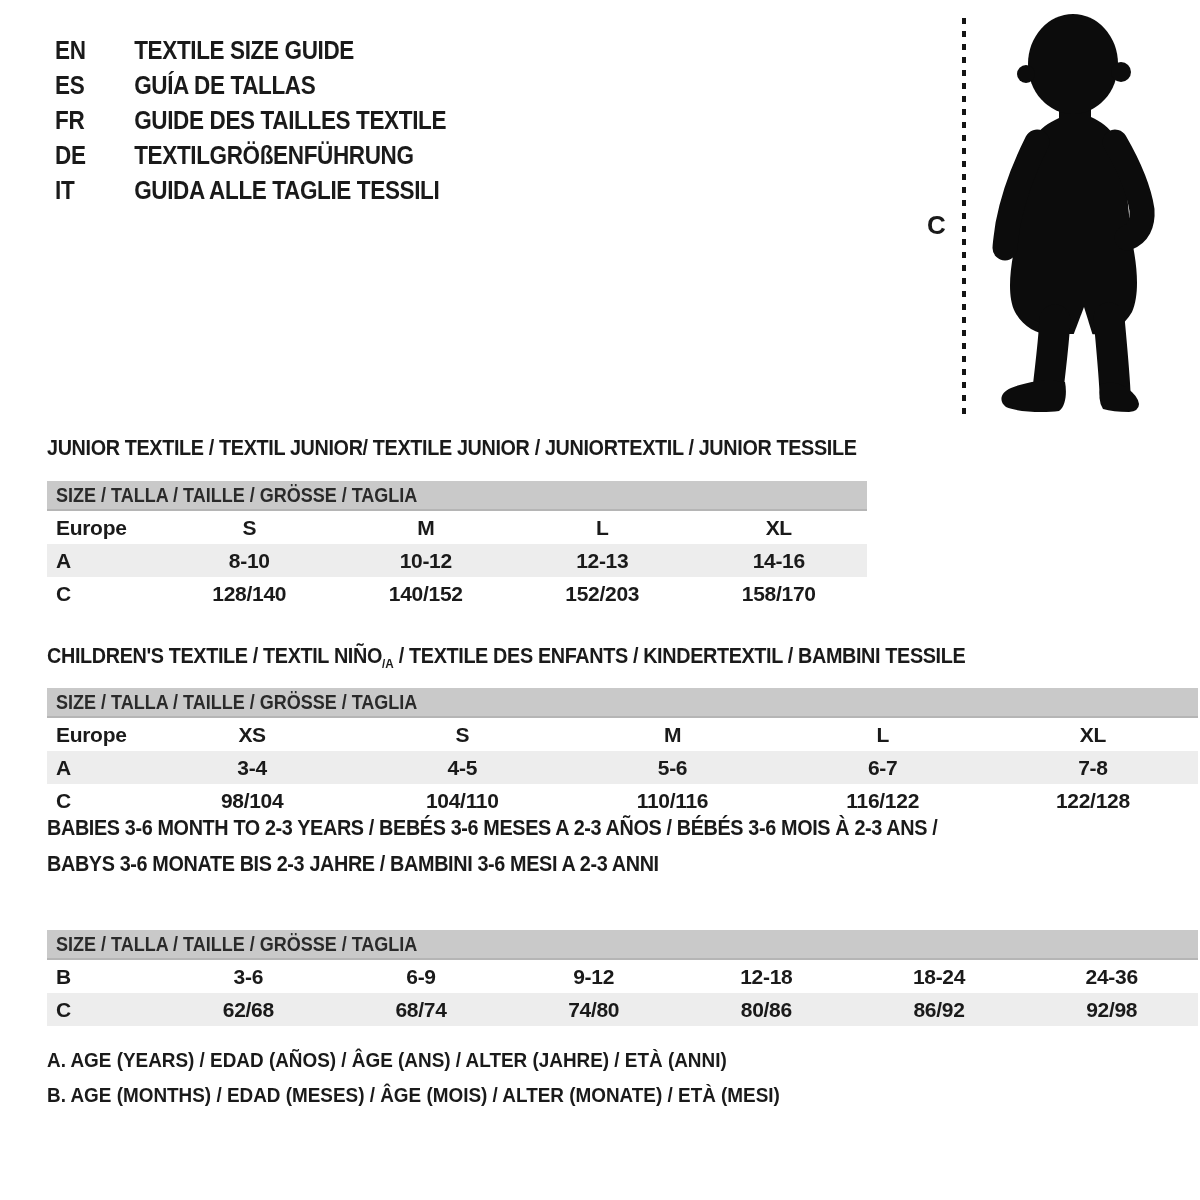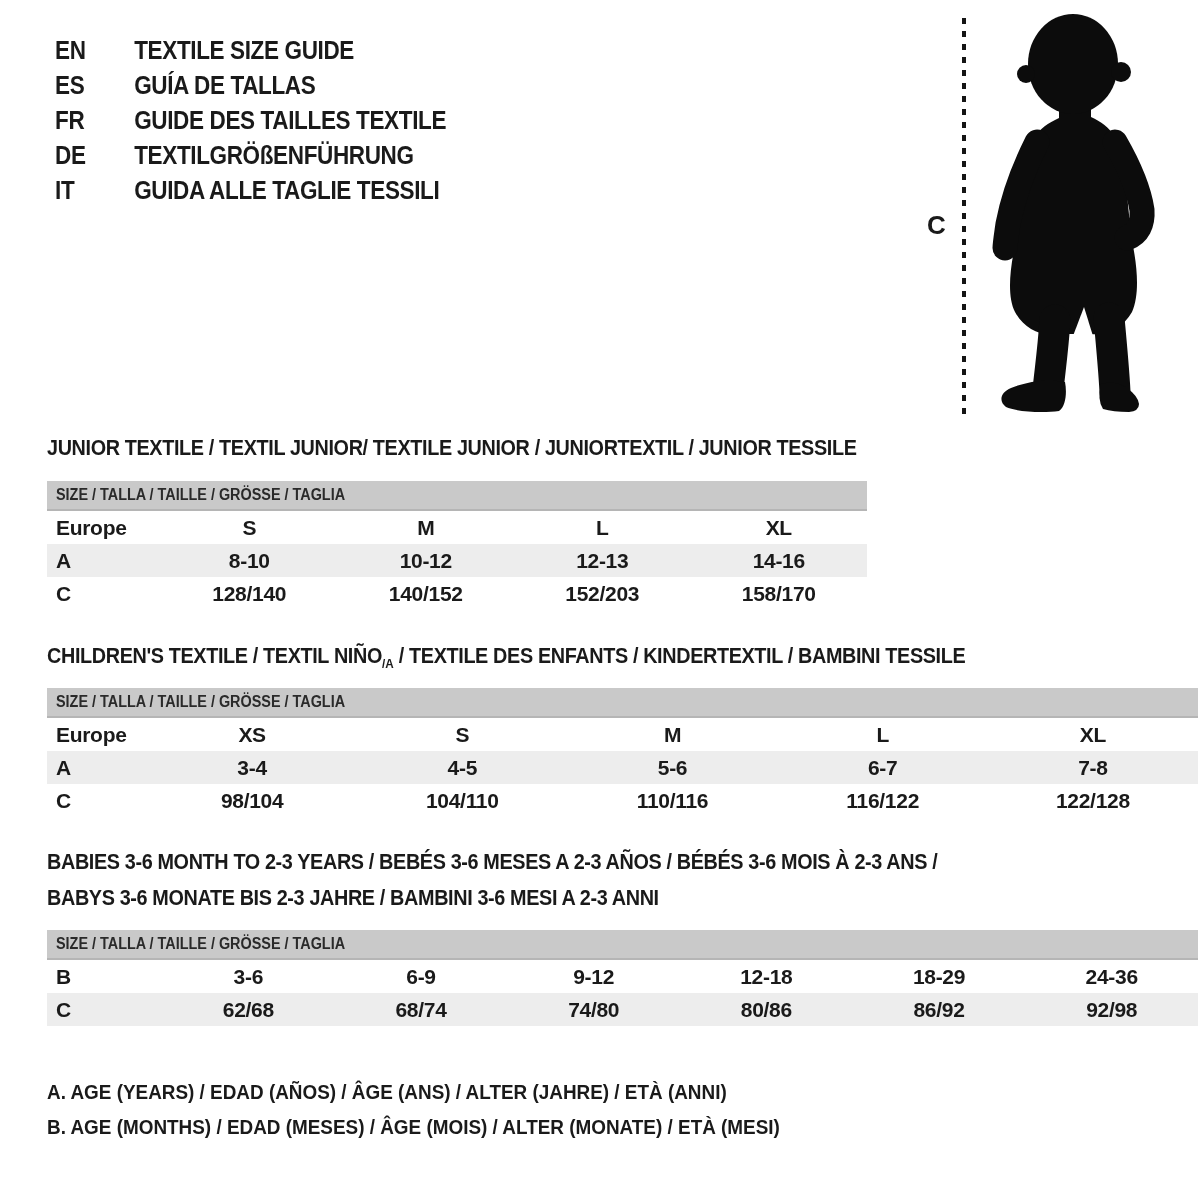--- a/index.html
+++ b/index.html
@@ -36,7 +36,7 @@
   .band{
     height:30px;background:#c9c9c9;border-bottom:2px solid #b5b5b5;
     display:flex;align-items:center;padding-left:9px;box-sizing:border-box;
-    font-size:16px;color:#2a2a2a;
+    font-size:20px;color:#2a2a2a;
   }
   .trow{display:grid;height:33px;align-items:center;font-size:21px;letter-spacing:-0.3px;}
   .trow.alt{background:#ededed;}

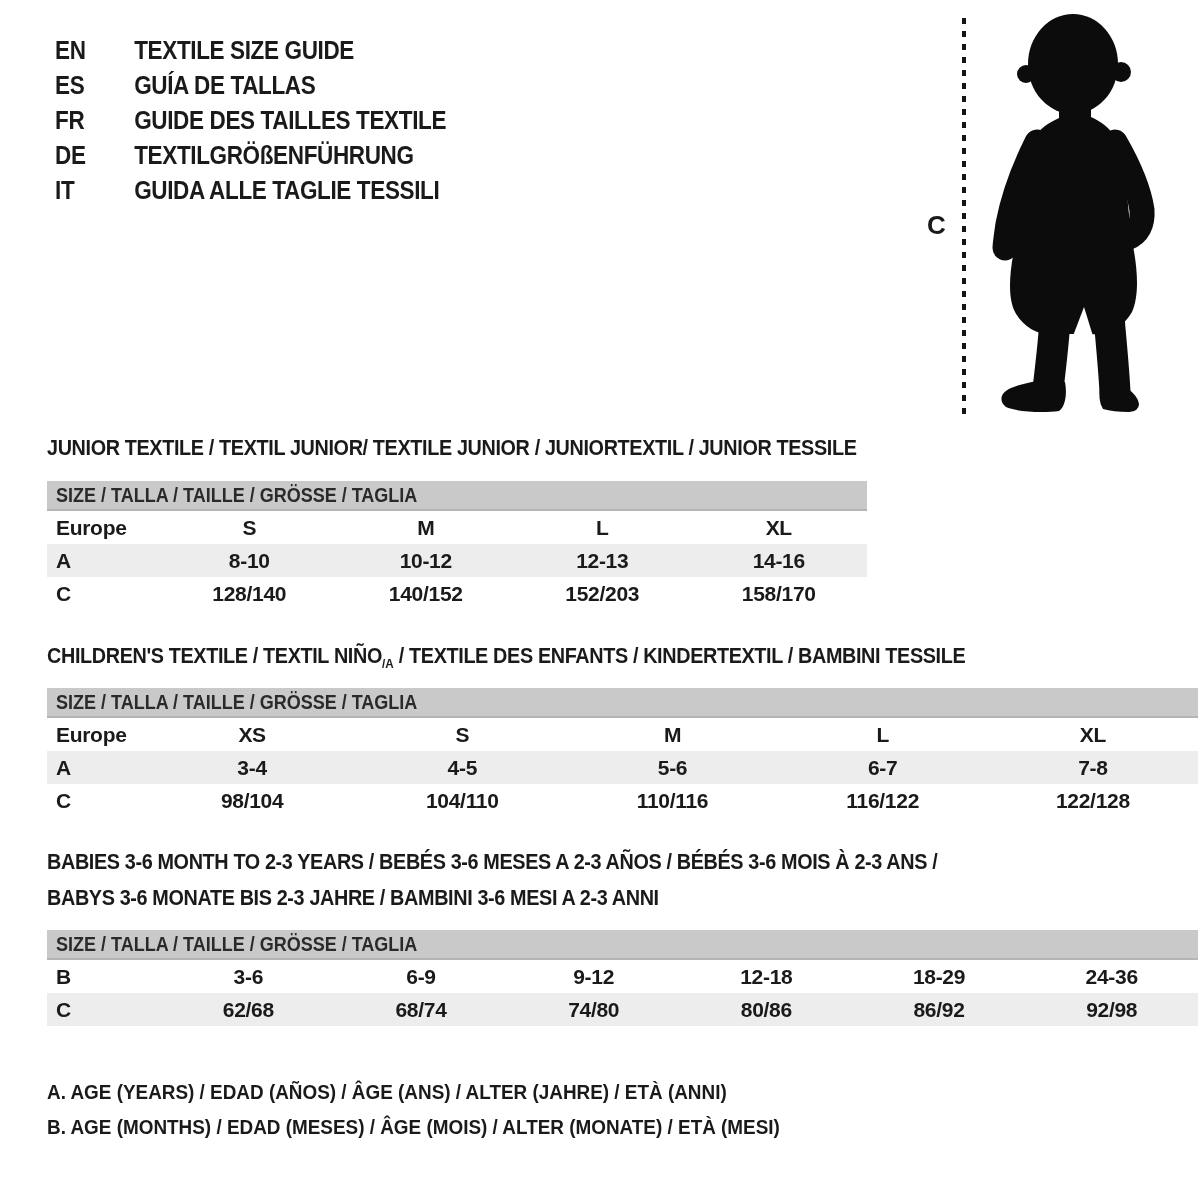--- a/index.html
+++ b/index.html
@@ -170,7 +170,7 @@
   </div>
 </div>
 
-<div class="abs ttl" style="top:849px;left:32px;">
+<div class="abs ttl" style="top:815px;left:32px;">
   <span class="ttl-line"><span class="condensed">BABIES 3-6 MONTH TO 2-3 YEARS / BEBÉS 3-6 MESES A 2-3 AÑOS / BÉBÉS 3-6 MOIS À 2-3 ANS /</span></span>
   <span class="ttl-line"><span class="condensed">BABYS 3-6 MONATE BIS 2-3 JAHRE / BAMBINI 3-6 MESI A 2-3 ANNI</span></span>
 </div>

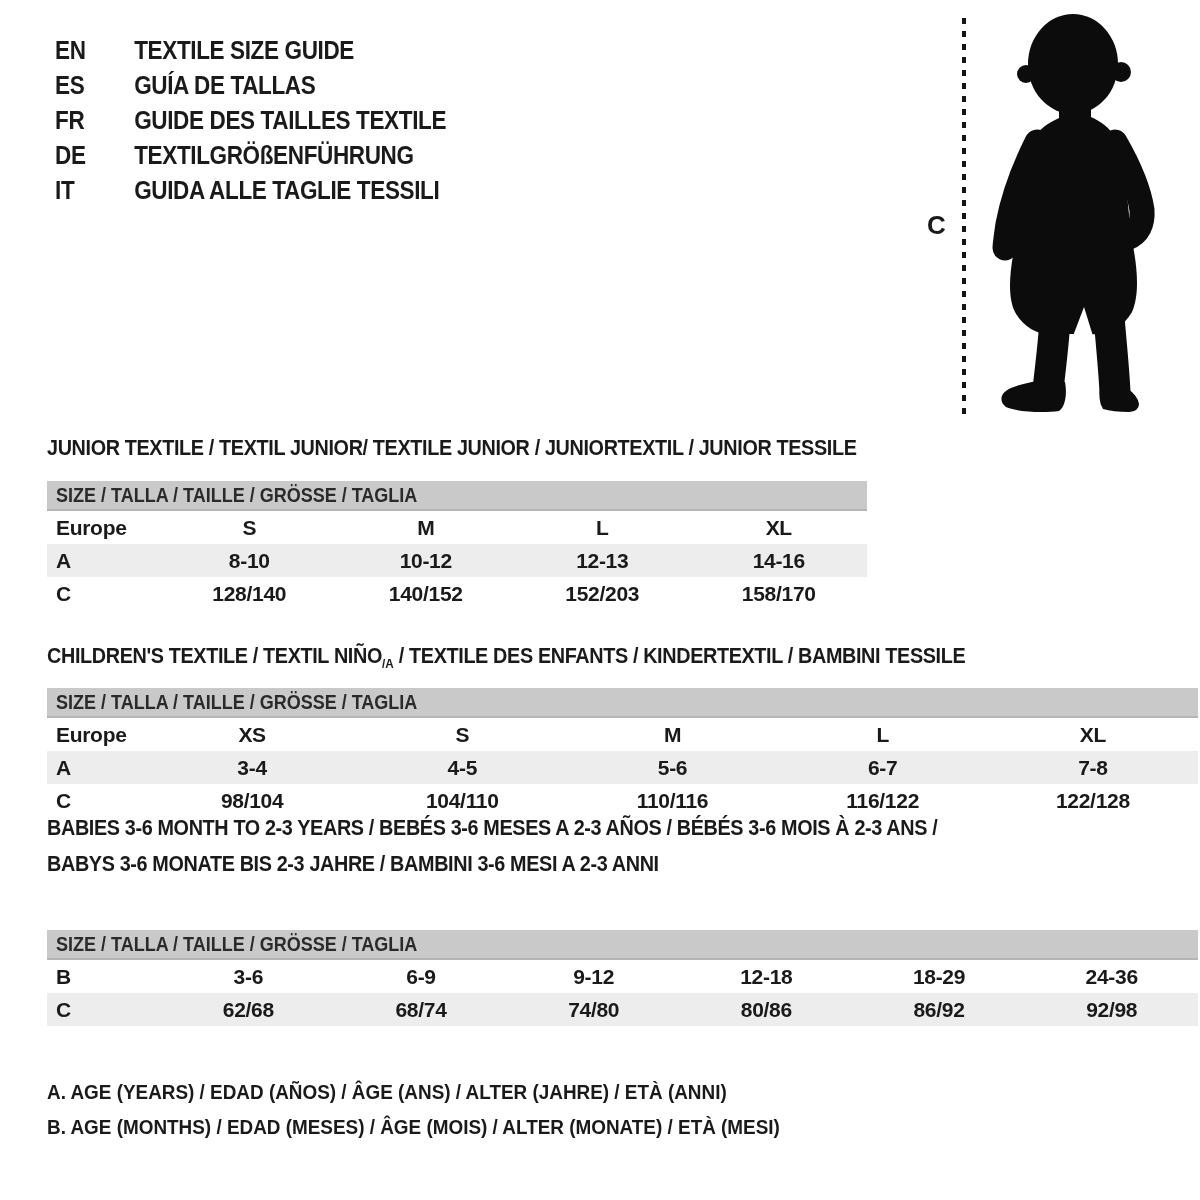--- a/index.html
+++ b/index.html
@@ -184,7 +184,7 @@
     <div class="cell">6-9</div>
     <div class="cell">9-12</div>
     <div class="cell">12-18</div>
-    <div class="cell">18-29</div>
+    <div class="cell">18-24</div>
     <div class="cell">24-36</div>
   </div>
   <div class="trow alt">

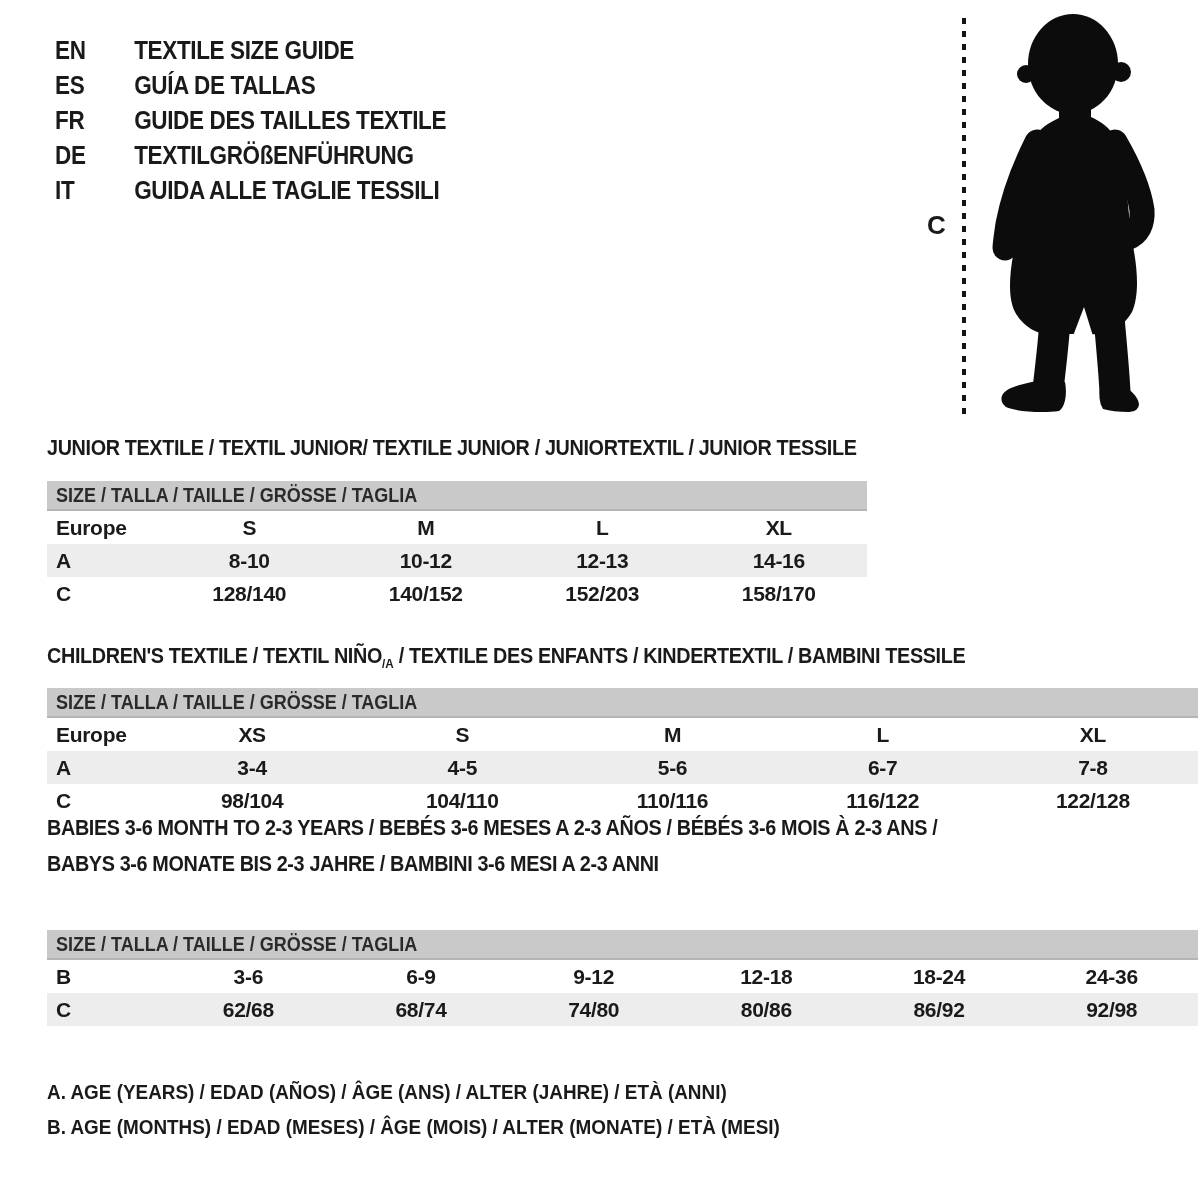--- a/index.html
+++ b/index.html
@@ -47,7 +47,7 @@
   .cell.rowlabel{text-align:left;padding-left:9px;}
 
   
-  .legend{top:1080px;left:32px;}
+  .legend{top:1048px;left:32px;}
   .legend-line{height:35px;font-size:21px;}
 </style>
 </head>

